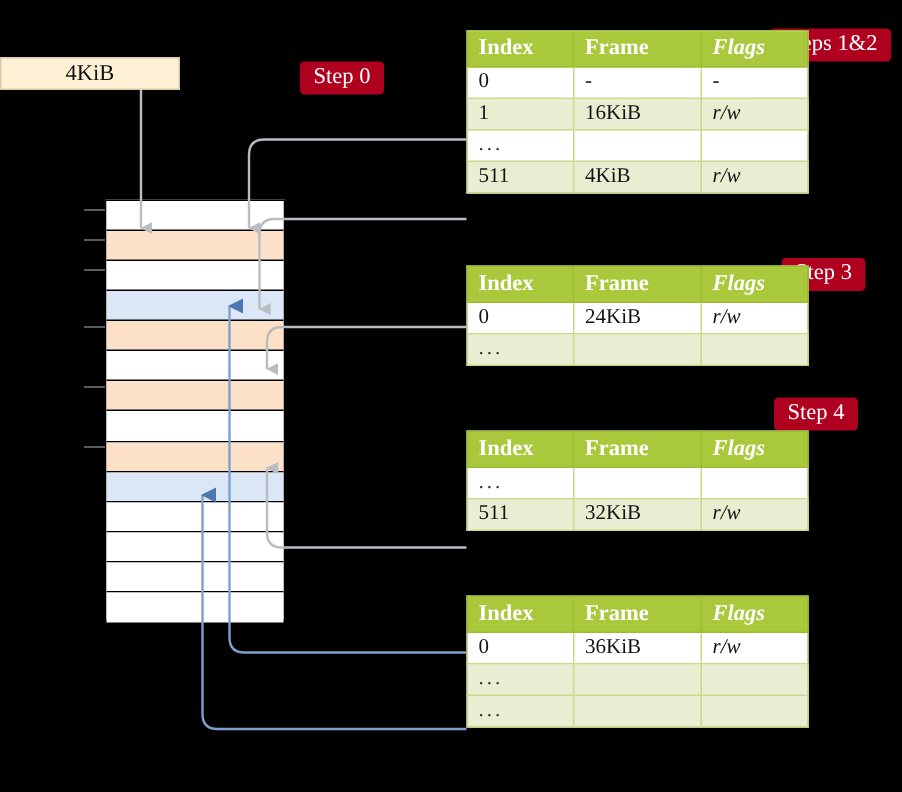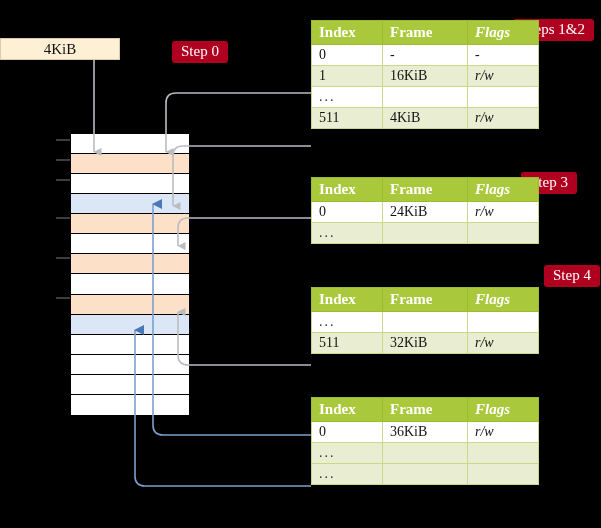--- a/index.html
+++ b/index.html
@@ -66,7 +66,7 @@
 </head>
 <body>
 
-<div class="abs pill" id="pill0" style="left:172px;top:41px;">Step 0</div>
+<div class="abs pill" id="pill0" style="left:200px;top:41px;">Step 0</div>
 <div class="abs pill" id="pill12" style="left:513px;top:19px;">Steps 1&amp;2</div>
 <div class="abs pill" id="pill3" style="left:521px;top:172px;">Step 3</div>
 <div class="abs pill" id="pill4" style="left:544px;top:265px;">Step 4</div>

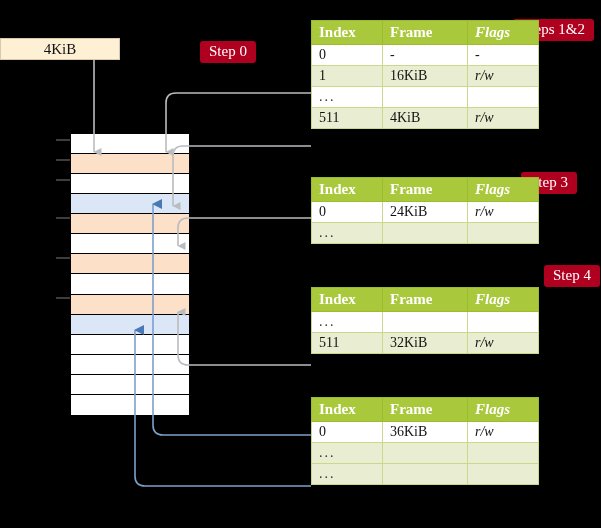--- a/index.html
+++ b/index.html
@@ -69,7 +69,7 @@
 <div class="abs pill" id="pill0" style="left:200px;top:41px;">Step 0</div>
 <div class="abs pill" id="pill12" style="left:513px;top:19px;">Steps 1&amp;2</div>
 <div class="abs pill" id="pill3" style="left:521px;top:172px;">Step 3</div>
-<div class="abs pill" id="pill4" style="left:544px;top:265px;">Step 4</div>
+<div class="abs pill" id="pill4" style="left:516px;top:265px;">Step 4</div>
 
 <div class="abs" id="src-box">4KiB</div>
 

